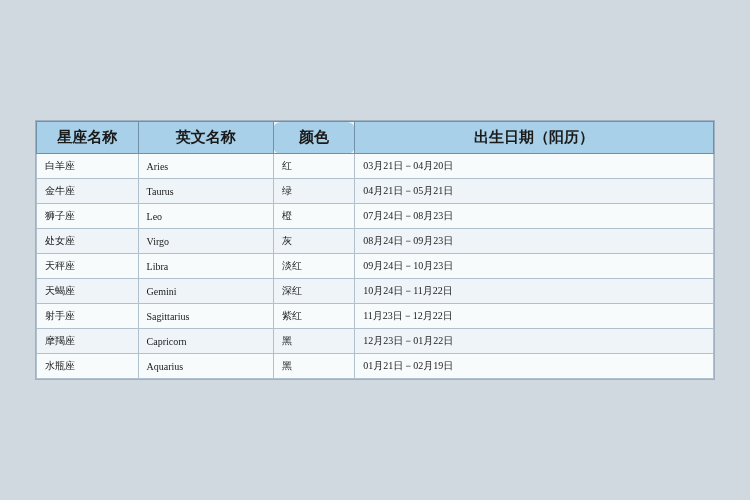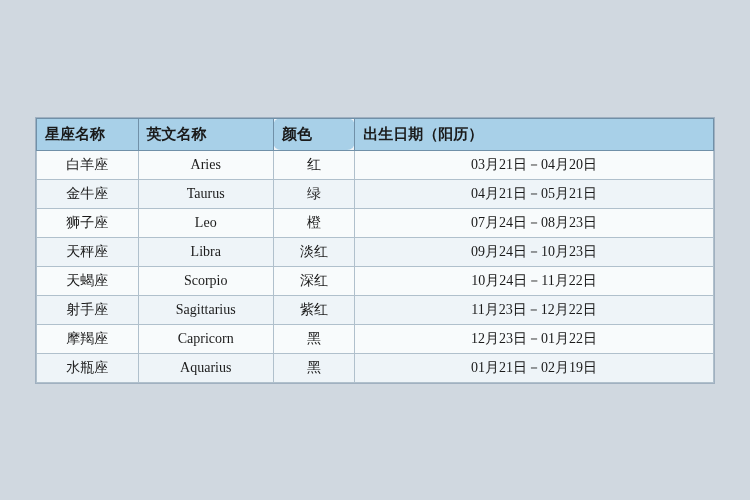--- a/index.html
+++ b/index.html
@@ -29,7 +29,7 @@
       background-color: #a8d0e8;
       border: 1px solid #7090a8;
       padding: 6px 8px;
-      text-align: left;
+      text-align: center;
       font-size: 15px;
       font-weight: bold;
       color: #1a1a1a;

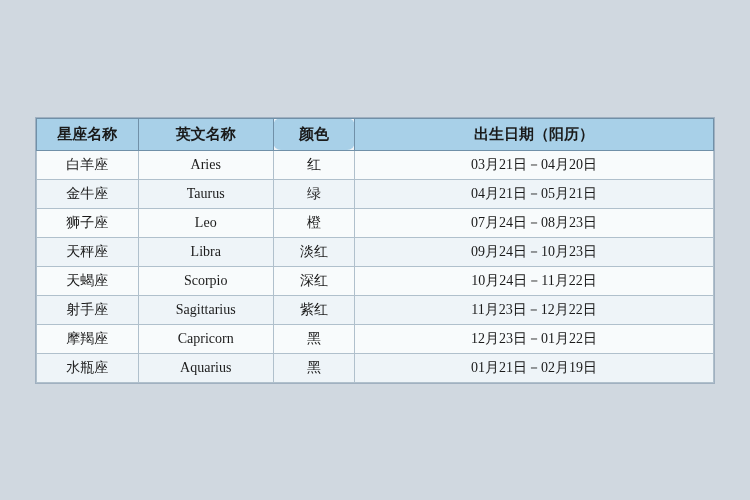--- a/index.html
+++ b/index.html
@@ -38,8 +38,7 @@
     tbody tr td {
       border: 1px solid #b0c0cc;
       padding: 5px 8px;
-      text-align: center;
-      font-size: 14px;
+      font-size: 10px;
       color: #1a1a1a;
       background-color: #f8fbfc;
     }

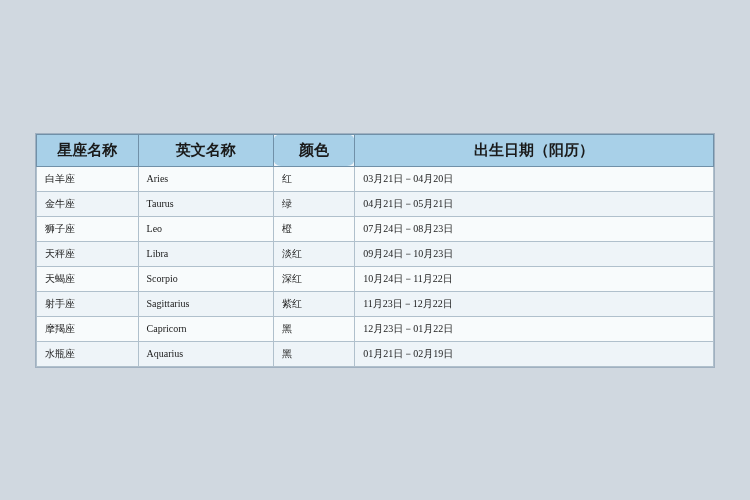--- a/index.html
+++ b/index.html
@@ -85,6 +85,12 @@
           <td>07月24日－08月23日</td>
         </tr>
         <tr>
+          <td>处女座</td>
+          <td>Virgo</td>
+          <td>灰</td>
+          <td>08月24日－09月23日</td>
+        </tr>
+        <tr>
           <td>天秤座</td>
           <td>Libra</td>
           <td>淡红</td>

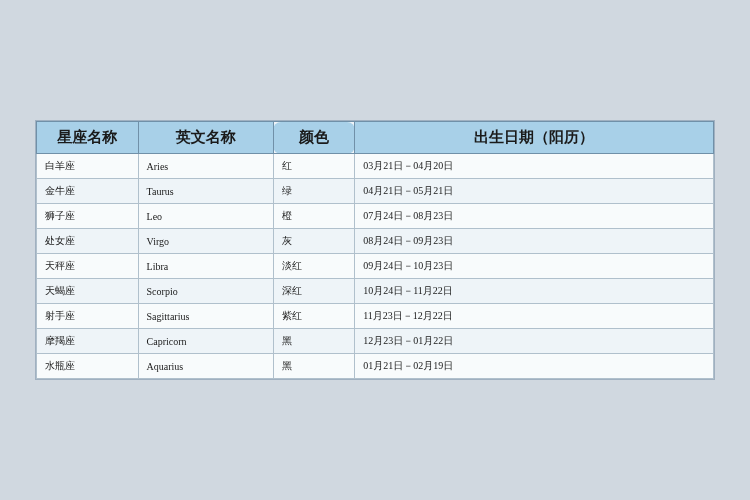--- a/index.html
+++ b/index.html
@@ -98,7 +98,7 @@
         </tr>
         <tr>
           <td>天蝎座</td>
-          <td>Scorpio</td>
+          <td>Gemini</td>
           <td>深红</td>
           <td>10月24日－11月22日</td>
         </tr>

